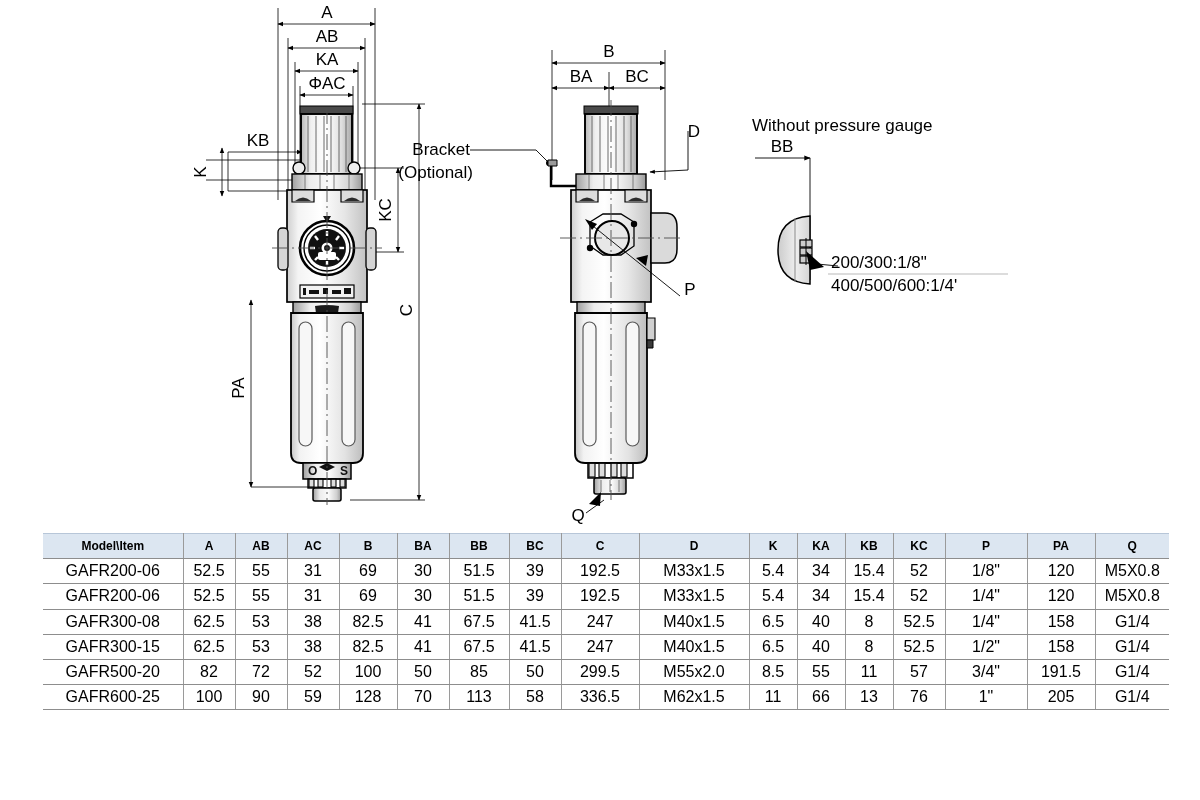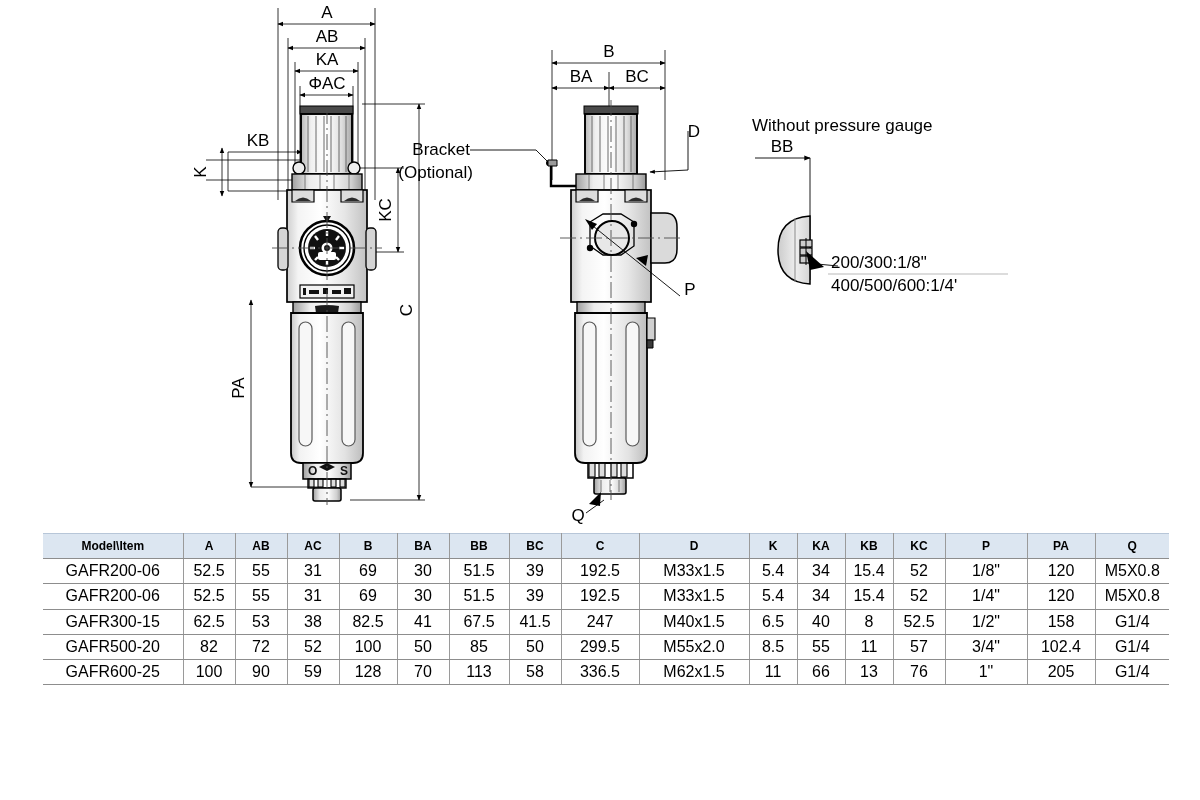--- a/index.html
+++ b/index.html
@@ -523,6 +523,25 @@
           <td>M5X0.8</td>
         </tr>
         <tr>
+          <td class="model">GAFR300-08</td>
+          <td>62.5</td>
+          <td>53</td>
+          <td>38</td>
+          <td>82.5</td>
+          <td>41</td>
+          <td>67.5</td>
+          <td>41.5</td>
+          <td>247</td>
+          <td>M40x1.5</td>
+          <td>6.5</td>
+          <td>40</td>
+          <td>8</td>
+          <td>52.5</td>
+          <td>1/4"</td>
+          <td>158</td>
+          <td>G1/4</td>
+        </tr>
+        <tr>
           <td class="model">GAFR300-15</td>
           <td>62.5</td>
           <td>53</td>

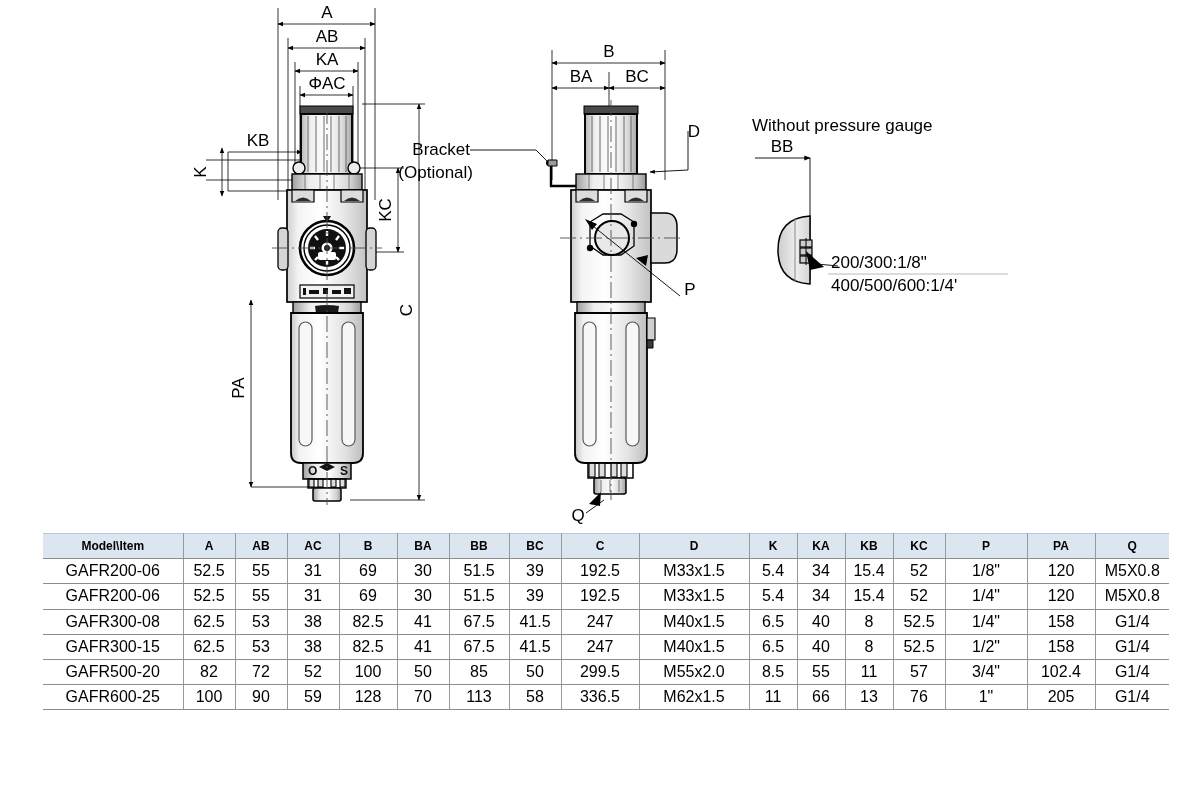--- a/index.html
+++ b/index.html
@@ -576,7 +576,7 @@
           <td>11</td>
           <td>57</td>
           <td>3/4"</td>
-          <td>102.4</td>
+          <td>191.5</td>
           <td>G1/4</td>
         </tr>
         <tr>

